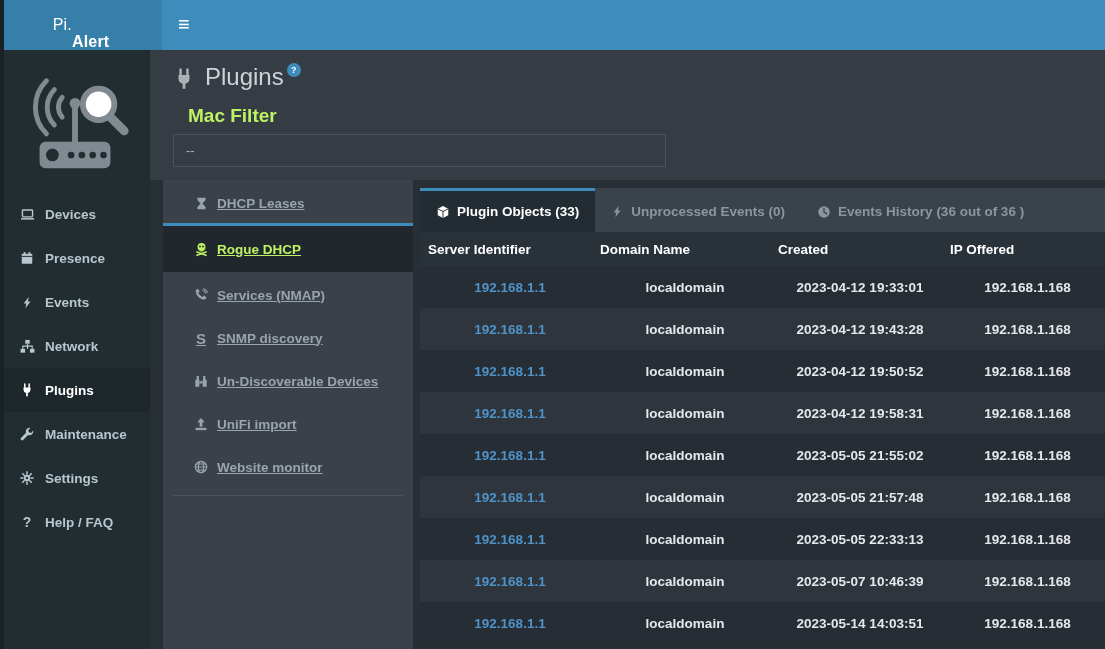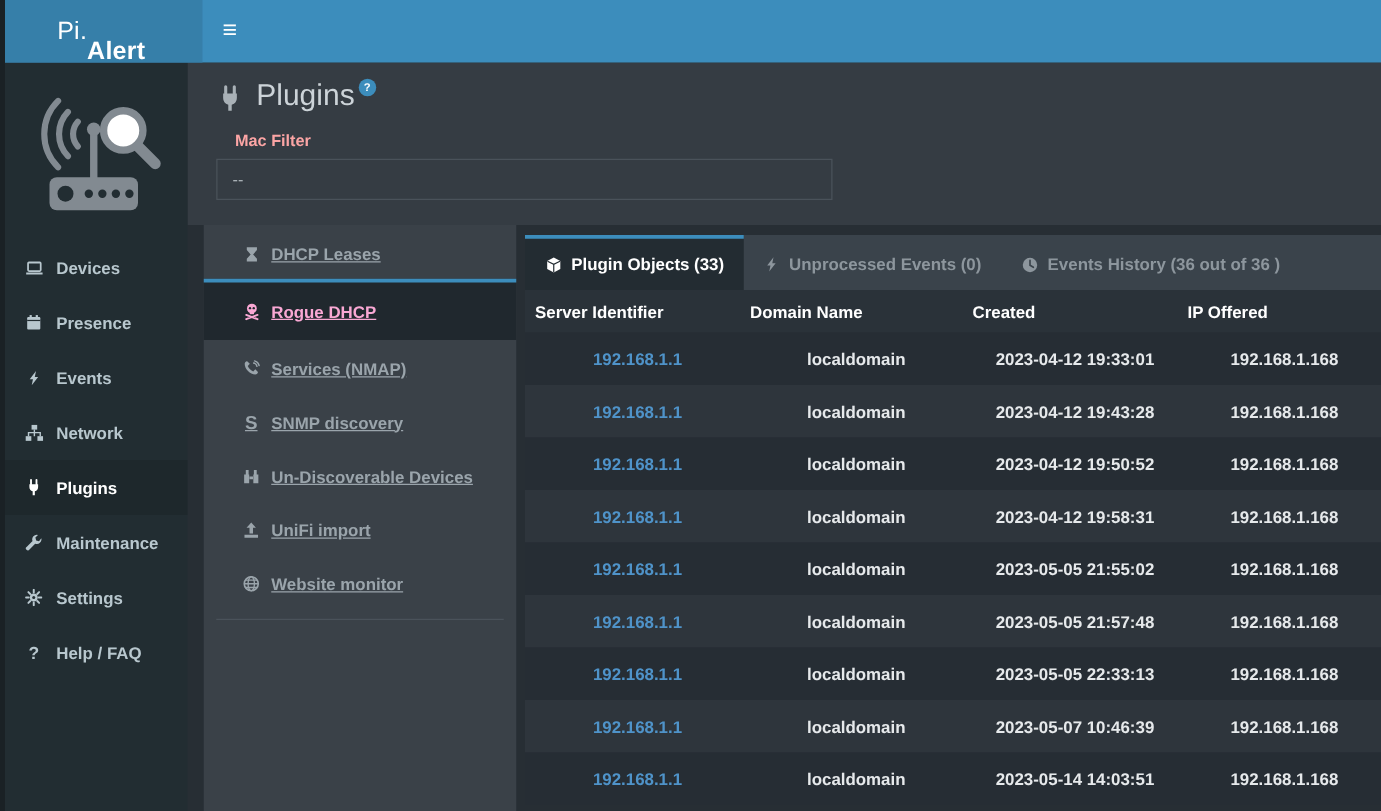--- a/index.html
+++ b/index.html
@@ -13,7 +13,7 @@
 
   
   .header { position:absolute; top:0; left:0; right:0; height:50px; display:flex; background:#3c8dbc; z-index:5; }
-  .brand { width:162px; height:50px; background:#367fa9; color:#fff; display:flex; align-items:center; justify-content:center; font-size:20px; letter-spacing:.2px; cursor:pointer; }
+  .brand { width:162px; height:50px; background:#367fa9; color:#fff; display:flex; align-items:center; justify-content:center; font-size:16px; letter-spacing:.2px; cursor:pointer; }
   .brand .thin { font-weight:400; }
   .brand .bold { font-weight:700;margin-top:33px; }
   .navbar { flex:1; display:flex; align-items:center; }

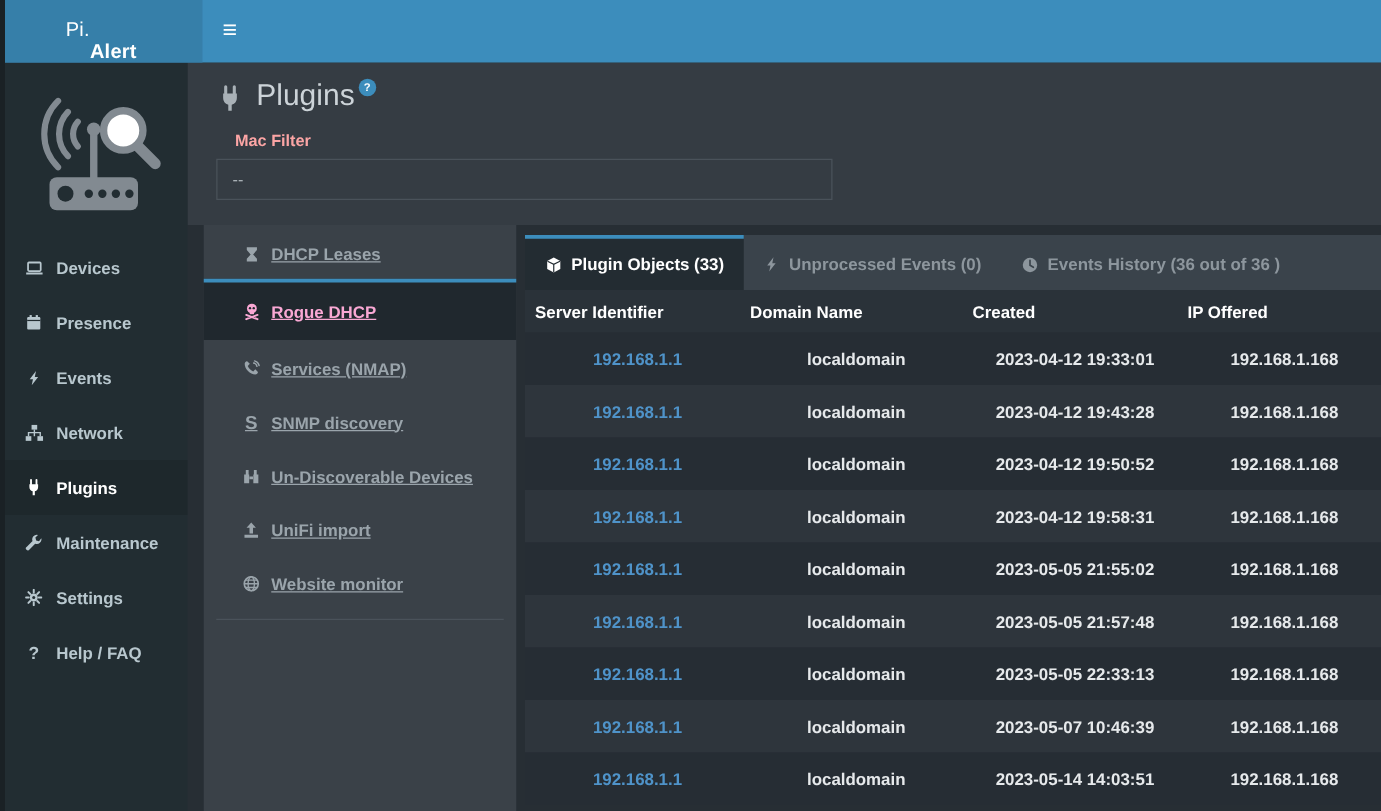--- a/index.html
+++ b/index.html
@@ -36,7 +36,7 @@
   .page-title .title-icon { margin:5px 10px 0 0; display:inline-flex; color:#a9b1b7; }
   .page-title .title-text { font-size:24px; font-weight:400; line-height:1.2; }
   .badge-q { width:14px; height:14px; background:#3c8dbc; border-radius:50%; color:#fff; font-size:9px; font-weight:700; display:flex; align-items:center; justify-content:center; margin:0 0 0 3px; cursor:pointer; }
-  .filter-label { margin:13px 0 7px 38px; color:#fca5a5; font-size:13px; font-weight:700; }
+  .filter-label { margin:13px 0 7px 38px; color:#bef264; font-size:19px; font-weight:700; }
   .filter-input { display:block; margin-left:23px; width:493px; height:33px; border:1px solid #4a525a; background:transparent; color:#aeb6bb; font-size:13px; padding:0 12px; font-family:"Liberation Sans", sans-serif; outline:none; }
 
   

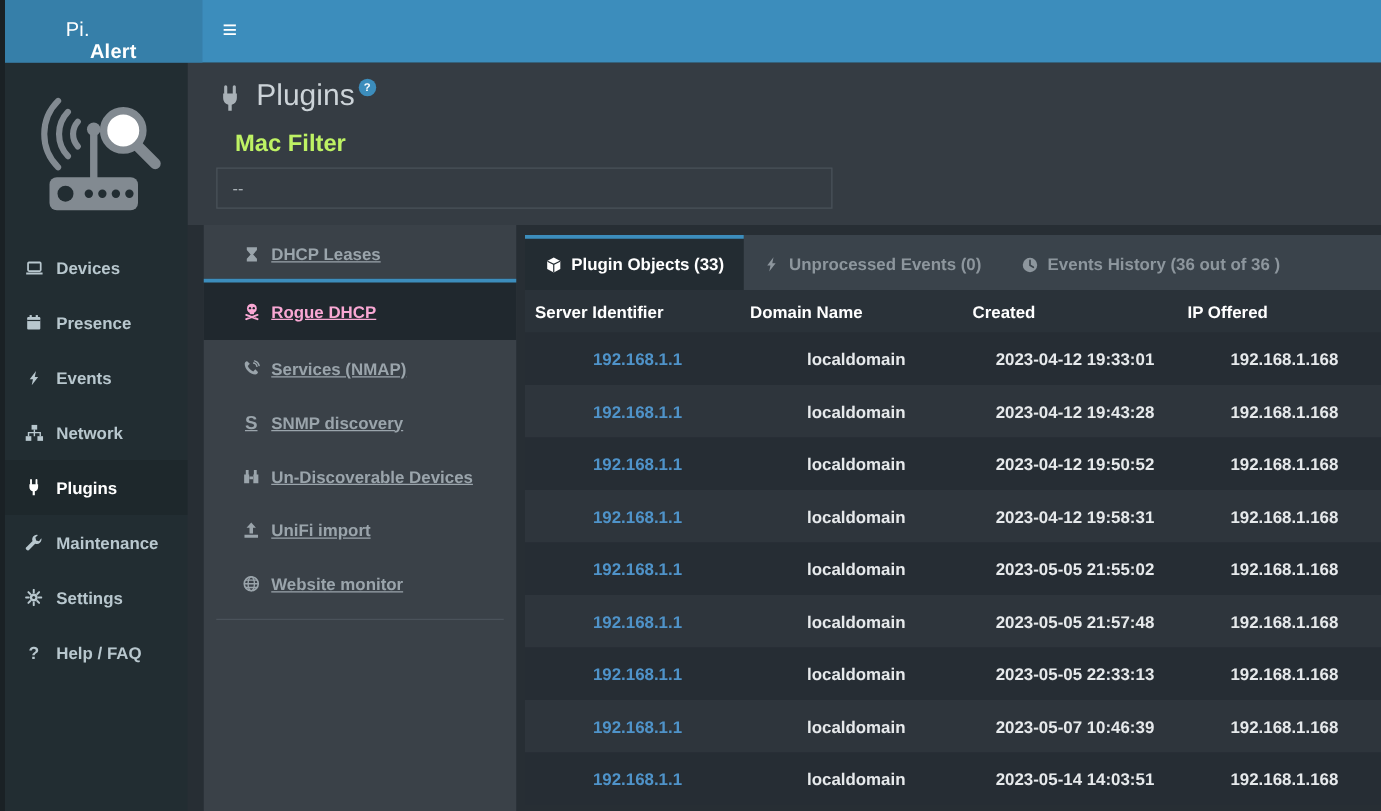--- a/index.html
+++ b/index.html
@@ -43,7 +43,7 @@
   .nav-panel { position:absolute; left:163px; top:180px; bottom:0; width:250px; background:#3a4148; }
   .np-item { display:flex; align-items:center; height:43px; padding-left:28px; color:#9aa4ab; font-size:13.5px; font-weight:600; cursor:pointer; border-top:3px solid transparent;text-decoration:underline; }
   .np-item .icon { width:20px; margin-right:6px; display:inline-flex; justify-content:center; align-items:center; }
-  .np-item.active { height:49px; background:#20282e; color:#f9a8d4; border-top-color:#3c8dbc;text-align:center; }
+  .np-item.active { height:49px; background:#20282e; color:#bef264; border-top-color:#3c8dbc;text-align:center; }
   .np-divider { border-top:1px solid #4a525a; margin:8px 10px 0 10px; }
 
   

